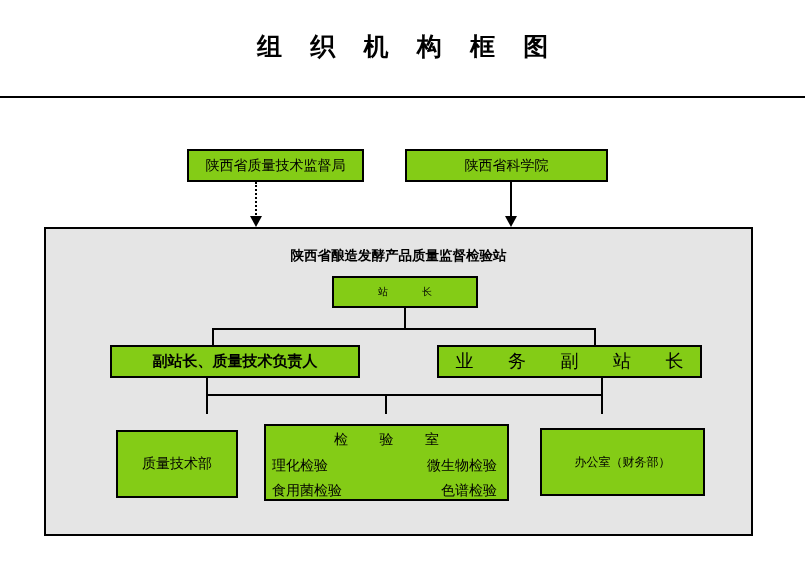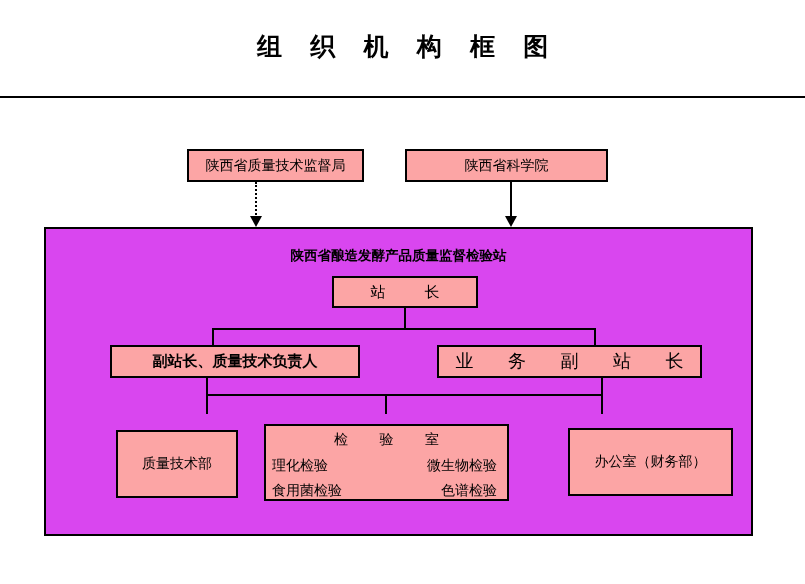--- a/index.html
+++ b/index.html
@@ -49,7 +49,7 @@
   .box {
     position: absolute;
     box-sizing: border-box;
-    background: #fca5a5;
+    background: #84cc16;
     border: 2px solid #000000;
     display: flex;
     align-items: center;

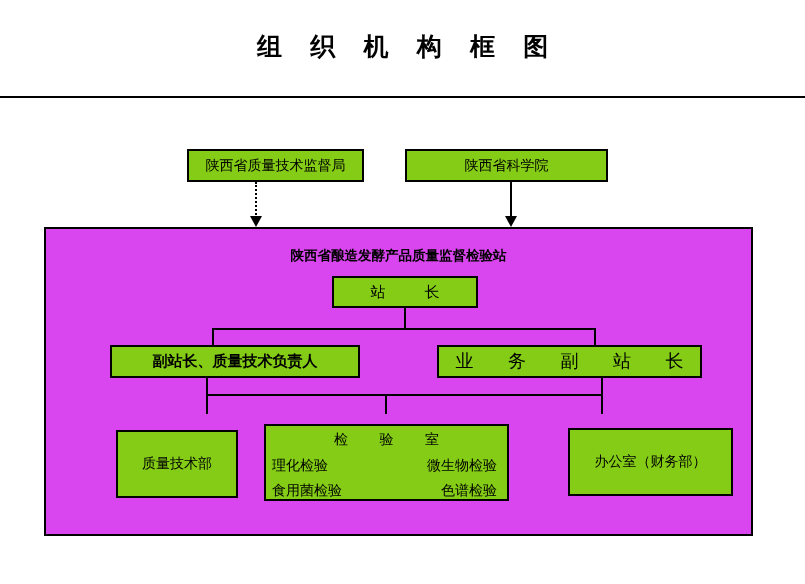--- a/index.html
+++ b/index.html
@@ -76,7 +76,7 @@
     box-sizing: border-box;
     left: 44px;  top: 227px;  width: 709px;  height: 309px;
     border: 2px solid #000000;
-    background: #d946ef;
+    background: #e5e5e5;
   }
   .container-label {
     position: absolute;

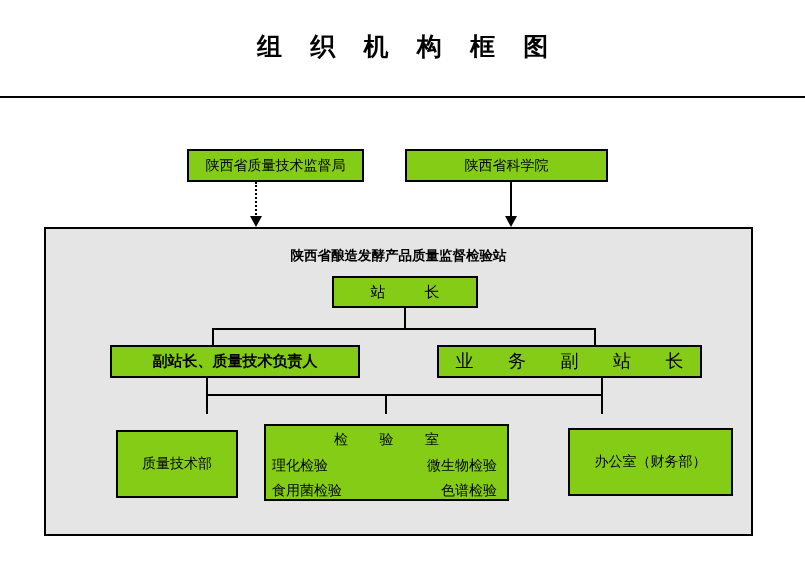--- a/index.html
+++ b/index.html
@@ -92,7 +92,7 @@
   
   .box-director {
     left: 332px;  top: 276px;  width: 146px;  height: 32px;
-    font-size: 15px;
+    font-size: 10px;
     letter-spacing: 12px;
     text-indent: 12px;
   }

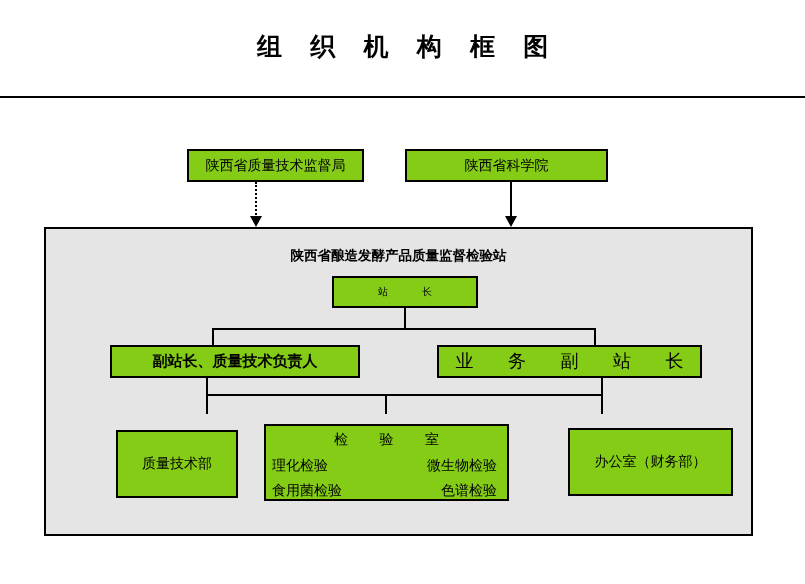--- a/index.html
+++ b/index.html
@@ -120,8 +120,7 @@
   }
   .box-office {
     left: 540px;  top: 428px;  width: 165px;  height: 68px;
-    font-size: 14px;
-    margin-left: 28px;
+    font-size: 12px;
   }
 
   

